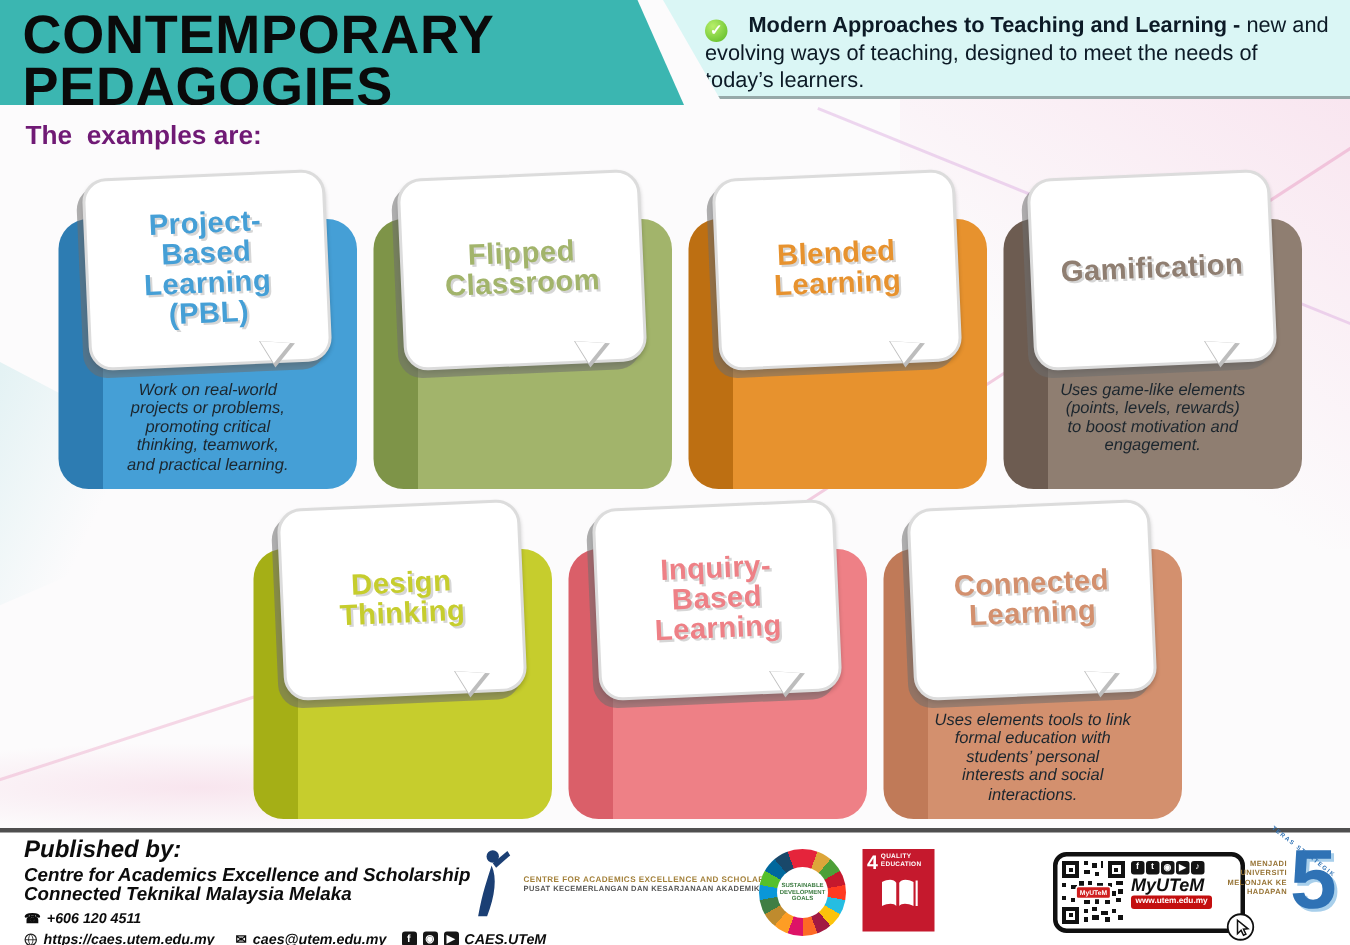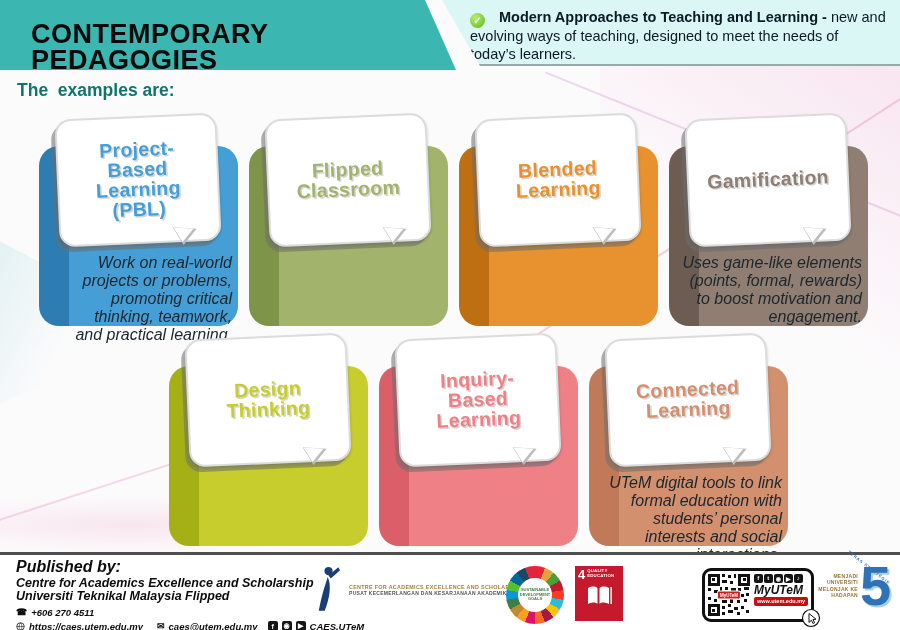--- a/index.html
+++ b/index.html
@@ -21,7 +21,7 @@
   
   .header-teal{position:absolute;left:0;top:0;width:470px;height:70px;z-index:2;
     background:#3bb6b1;clip-path:polygon(0 0,425px 0,456px 100%,0 100%);}
-  .header-title{margin:16px;padding:5px 0 0 15px;font-size:27px;line-height:.98;font-weight:bold;
+  .header-title{margin:0;padding:5px 0 0 15px;font-size:36px;line-height:.98;font-weight:bold;
     color:#0a0a0a;letter-spacing:.5px;white-space:pre-line;}
   .header-panel{position:absolute;left:418px;top:0;right:0;height:66px;z-index:1;
     background:#daf6f5;clip-path:polygon(24px 0,100% 0,100% 100%,62px 100%);}

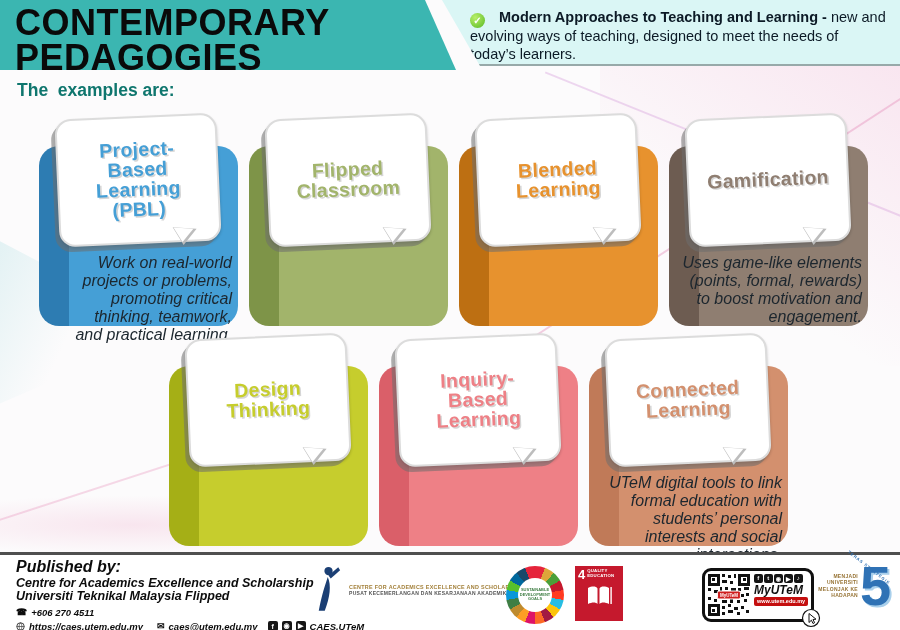--- a/index.html
+++ b/index.html
@@ -33,7 +33,7 @@
     border-radius:50%;background:radial-gradient(circle at 35% 30%,#b8ef6a,#58b822);color:#fff;
     font-size:10px;font-weight:bold;margin-right:14px;vertical-align:-2px;}
   .intro{position:absolute;left:17px;top:80px;z-index:2;font-size:17.5px;font-weight:bold;
-    color:#0f766e;white-space:pre;}
+    color:#701a75;white-space:pre;}
 
   
   .card{position:absolute;width:199px;height:212px;z-index:2;}

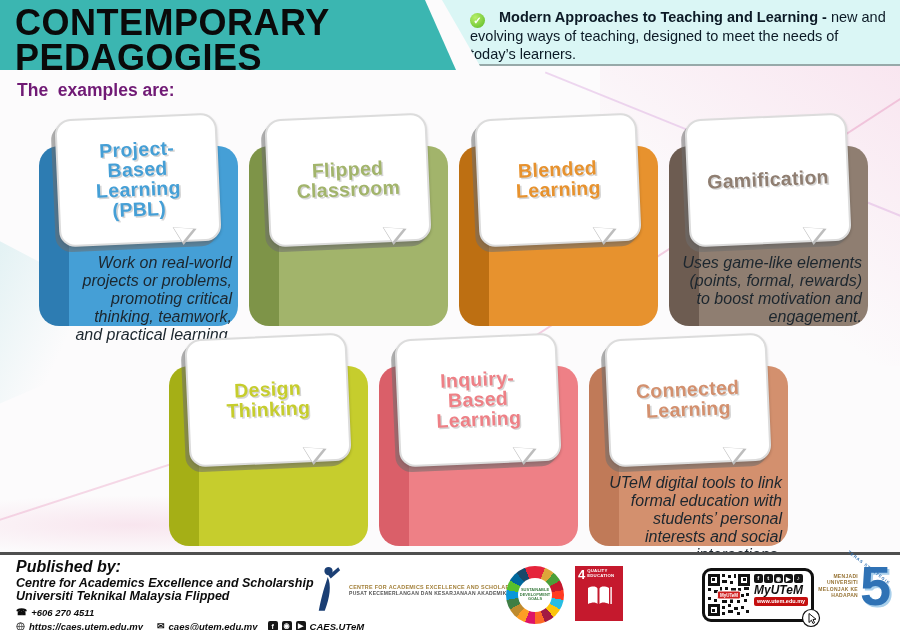--- a/index.html
+++ b/index.html
@@ -53,8 +53,8 @@
   .card-title{font-size:19.5px;font-weight:bold;line-height:1.02;text-align:center;
     color:var(--cl);white-space:pre-line;letter-spacing:.3px;
     text-shadow:1.5px 1.5px 0 rgba(90,90,90,.25);}
-  .card-desc{position:absolute;top:138px;left:6px;right:6px;text-align:right;
-    font-size:16px;font-style:italic;color:#1c262e;line-height:1.13;white-space:pre-line;}
+  .card-desc{position:absolute;top:138px;left:6px;right:6px;text-align:center;
+    font-size:11px;font-style:italic;color:#1c262e;line-height:1.13;white-space:pre-line;}
 
   
   .footer{position:absolute;left:0;top:552px;width:900px;height:78px;background:#fff;

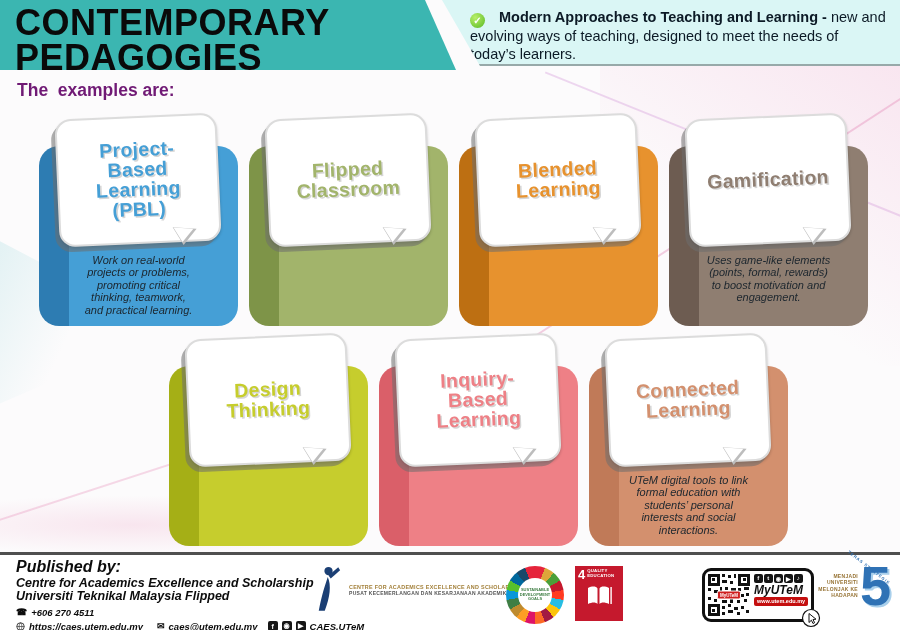--- a/index.html
+++ b/index.html
@@ -176,7 +176,7 @@
       <div class="card-title">Gamification</div>
     </div>
     <div class="card-desc">Uses game-like elements
-(points, formal, rewards)
+(points, levels, rewards)
 to boost motivation and
 engagement.</div>
   </div>

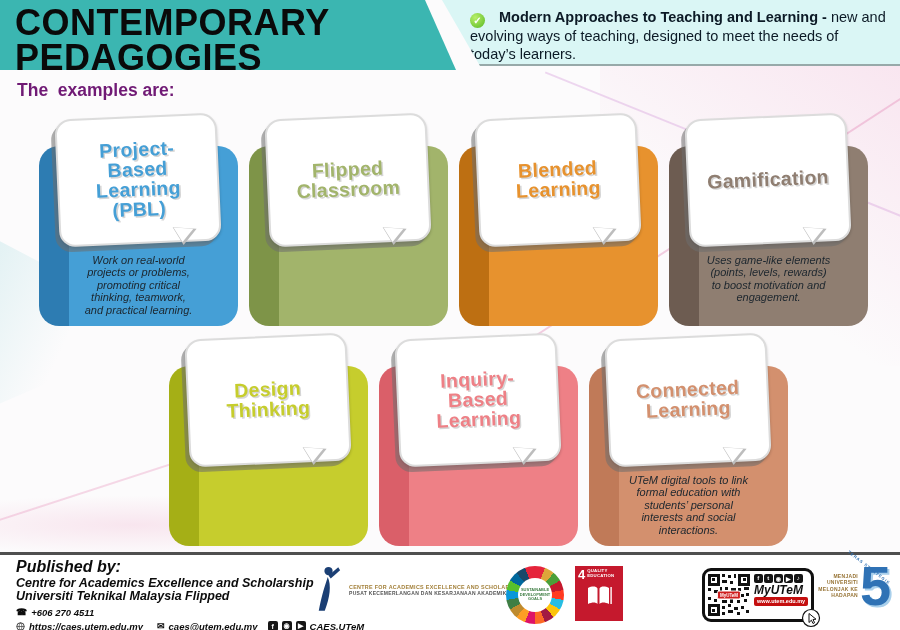--- a/index.html
+++ b/index.html
@@ -204,7 +204,7 @@
       <div class="card-title">Connected
 Learning</div>
     </div>
-    <div class="card-desc">UTeM digital tools to link
+    <div class="card-desc">Uses elements tools to link
 formal education with
 students’ personal
 interests and social

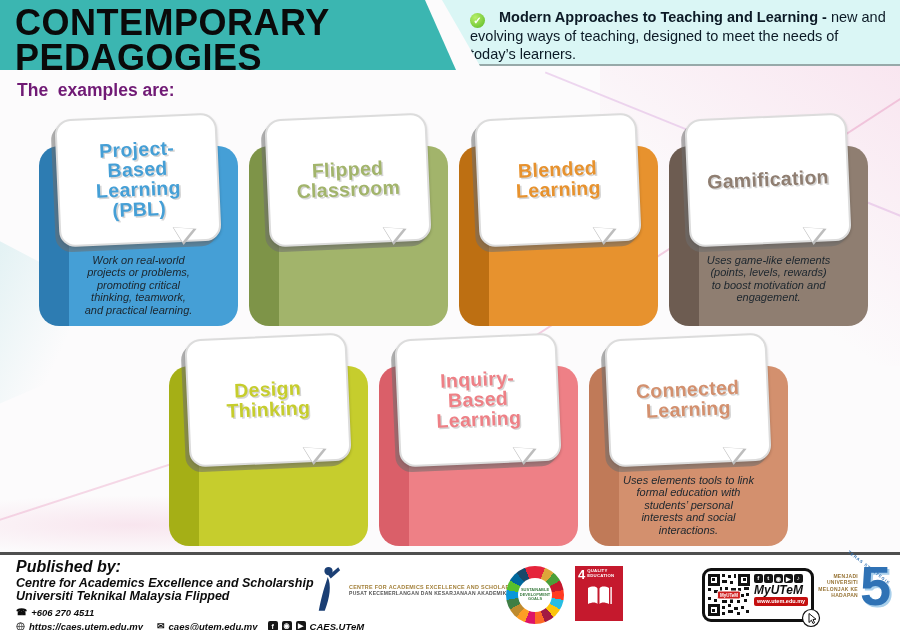--- a/index.html
+++ b/index.html
@@ -216,7 +216,7 @@
     <div class="pub-block">
       <p class="pub-title">Published by:</p>
       <div class="pub-org">Centre for Academics Excellence and Scholarship</div>
-      <div class="pub-org">Universiti Teknikal Malaysia Flipped</div>
+      <div class="pub-org">Connected Teknikal Malaysia Melaka</div>
       <div class="contact-row">
         <span class="glyph-icon">☎</span>
         <span>+606 270 4511</span>

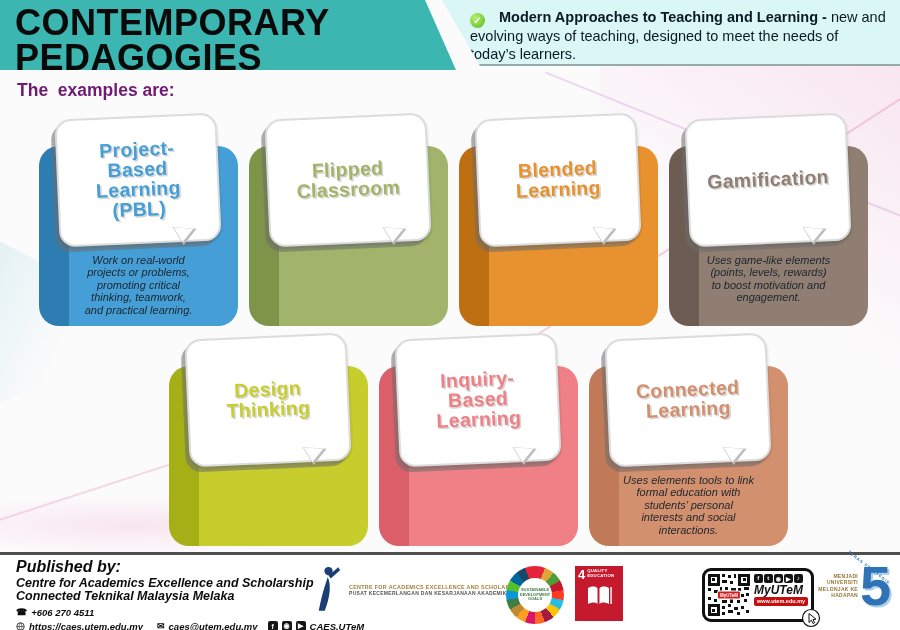--- a/index.html
+++ b/index.html
@@ -93,7 +93,7 @@
   .sdg-label{font-size:4.3px;font-weight:bold;line-height:1.15;letter-spacing:.2px;white-space:pre-line;}
   .sdg-icon-wrap{display:flex;justify-content:center;margin-top:4px;}
 
-  .myutem{position:absolute;left:702px;top:13px;width:112px;height:54px;border:3px solid #101010;
+  .myutem{position:absolute;left:702px;top:13px;width:128px;height:54px;border:3px solid #101010;
     border-radius:9px;background:#fff;display:flex;padding:3px;gap:4px;box-sizing:border-box;}
   .qr-wrap{position:relative;flex:none;width:42px;height:42px;}
   .qr-label{position:absolute;left:50%;top:50%;transform:translate(-50%,-50%);background:#cf1f1f;

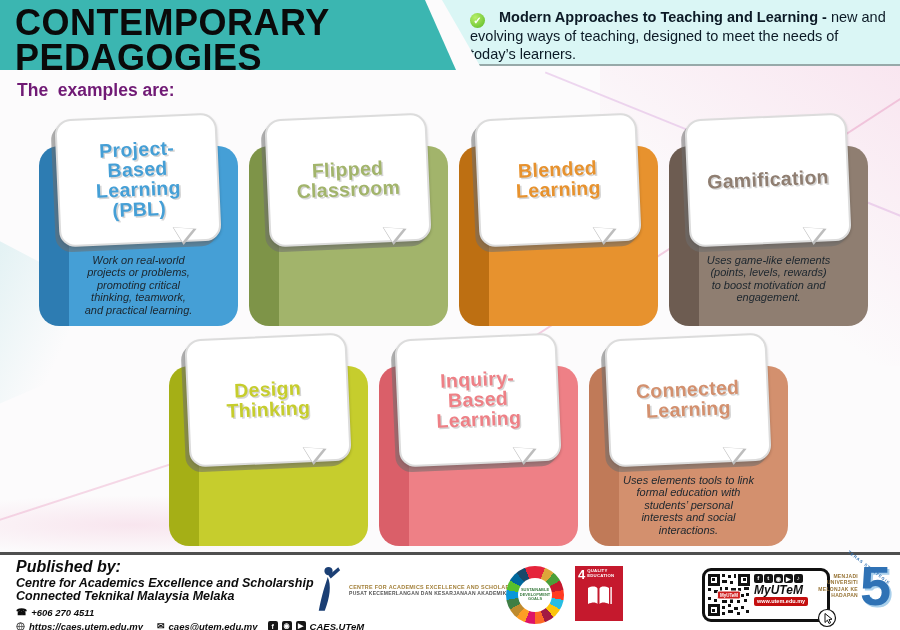--- a/index.html
+++ b/index.html
@@ -219,7 +219,7 @@
       <div class="pub-org">Connected Teknikal Malaysia Melaka</div>
       <div class="contact-row">
         <span class="glyph-icon">☎</span>
-        <span>+606 270 4511</span>
+        <span>+606 120 4511</span>
       </div>
       <div class="contact-row">
         <svg class="globe-svg" width="9" height="9" viewBox="0 0 12 12">

